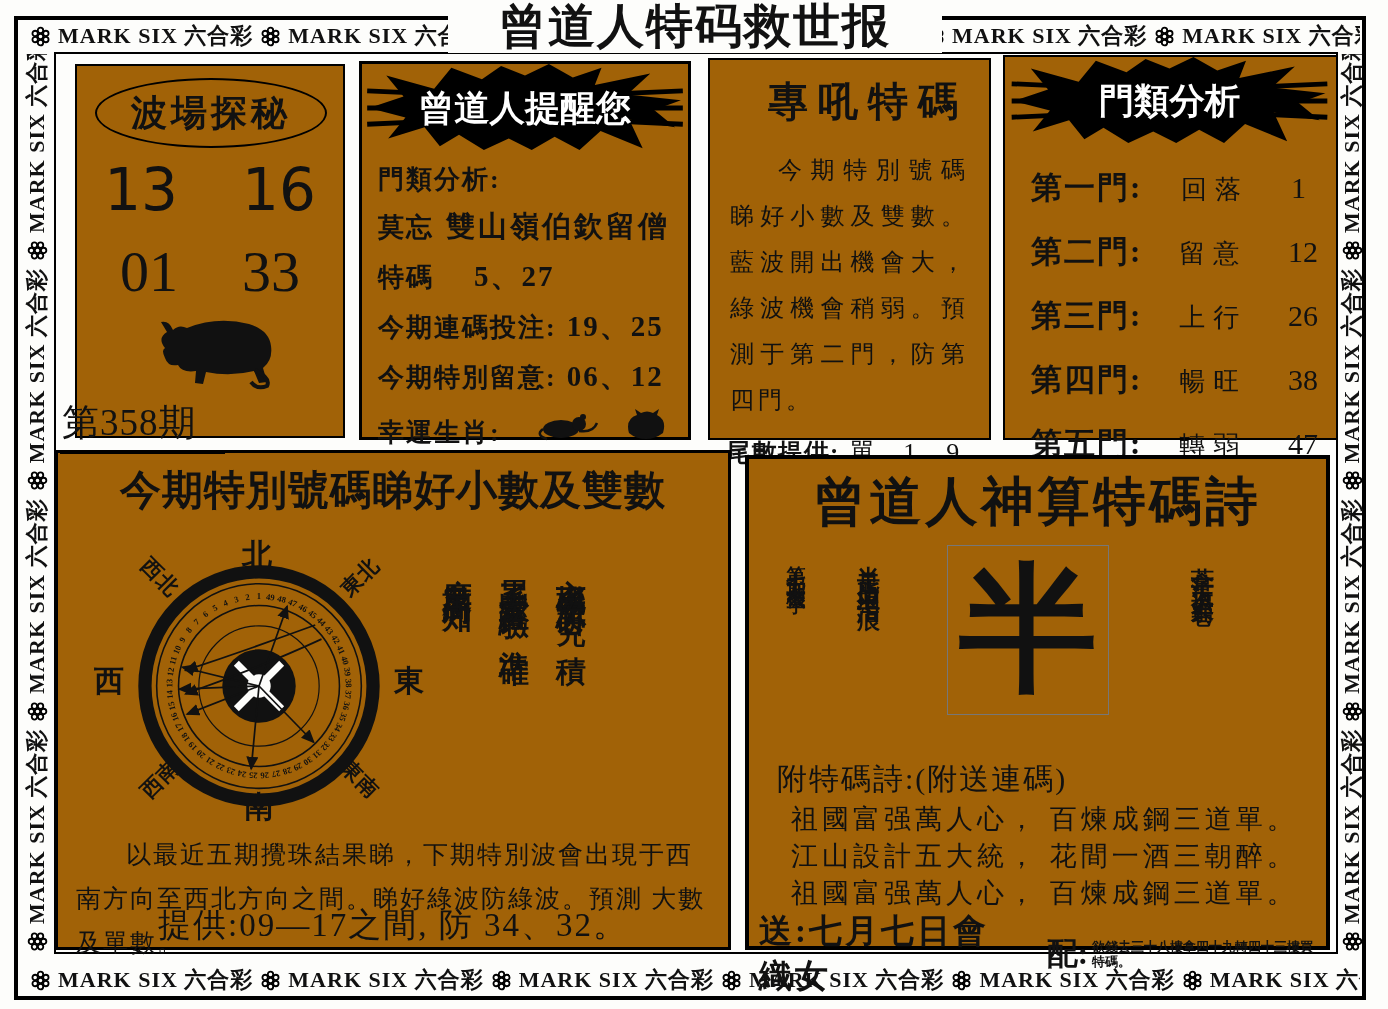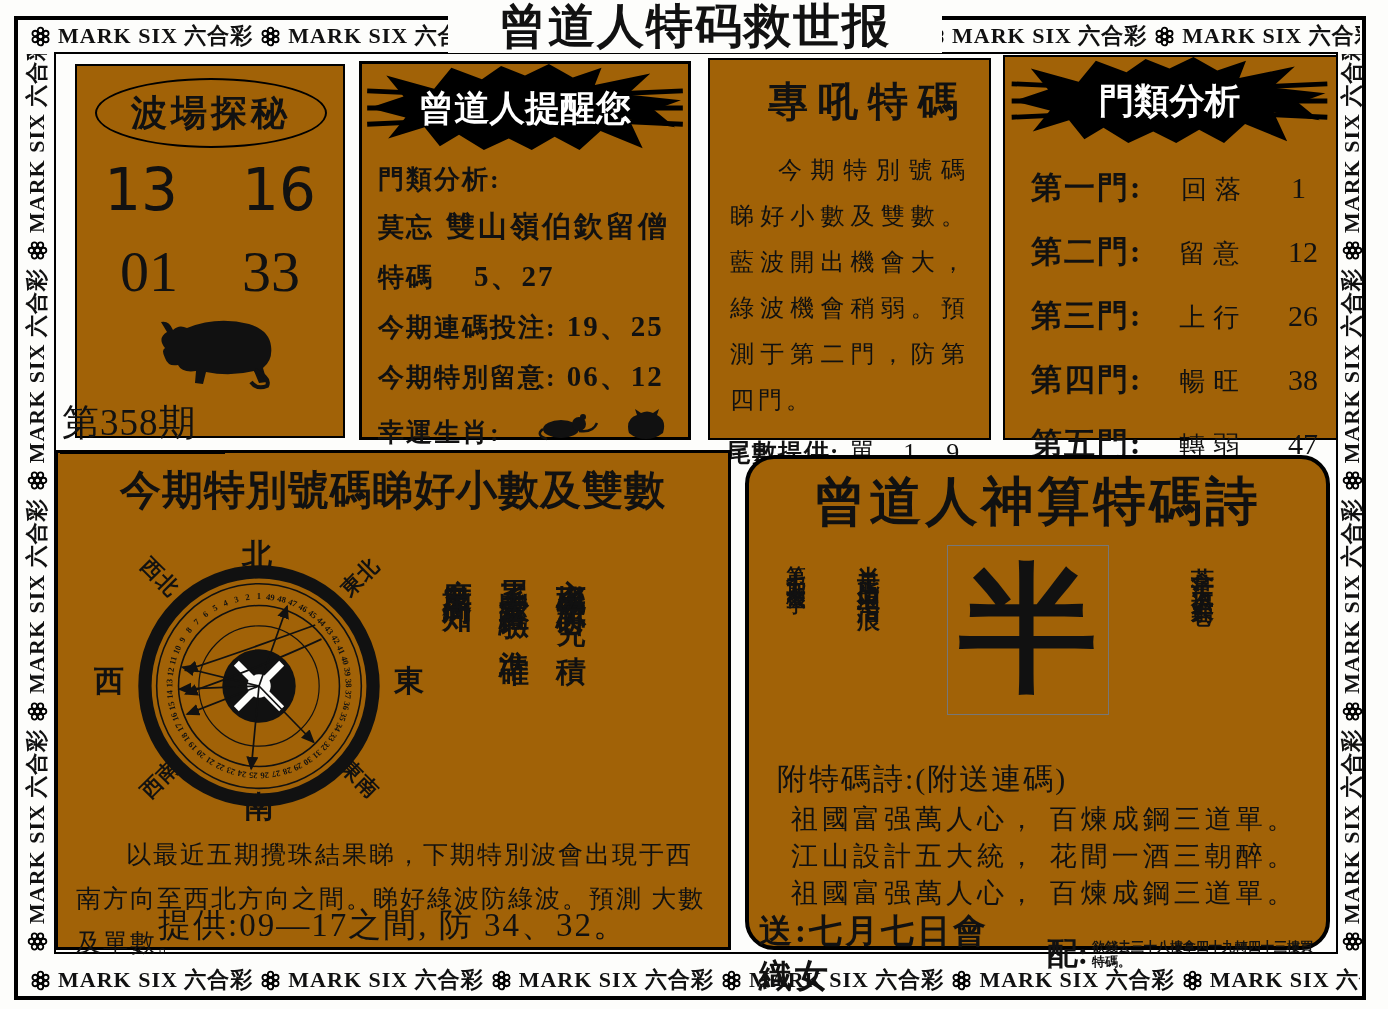--- a/index.html
+++ b/index.html
@@ -548,7 +548,7 @@
     <div class="w-provide">提供:09—17之間, 防 34、32。</div>
   </div>
 
-  <div class="cbox" style="left:745px;top:455px;width:585px;height:495px;border-width:4px;border-radius:29px;">
+  <div class="cbox" style="left:745px;top:455px;width:585px;height:495px;border-width:4px;">
     <div class="poem-title">曾道人神算特碼詩</div>
     <div class="p-col p-issue">第七十五期玄機字</div>
     <div class="p-col p-left">半是脂痕半泪痕</div>

